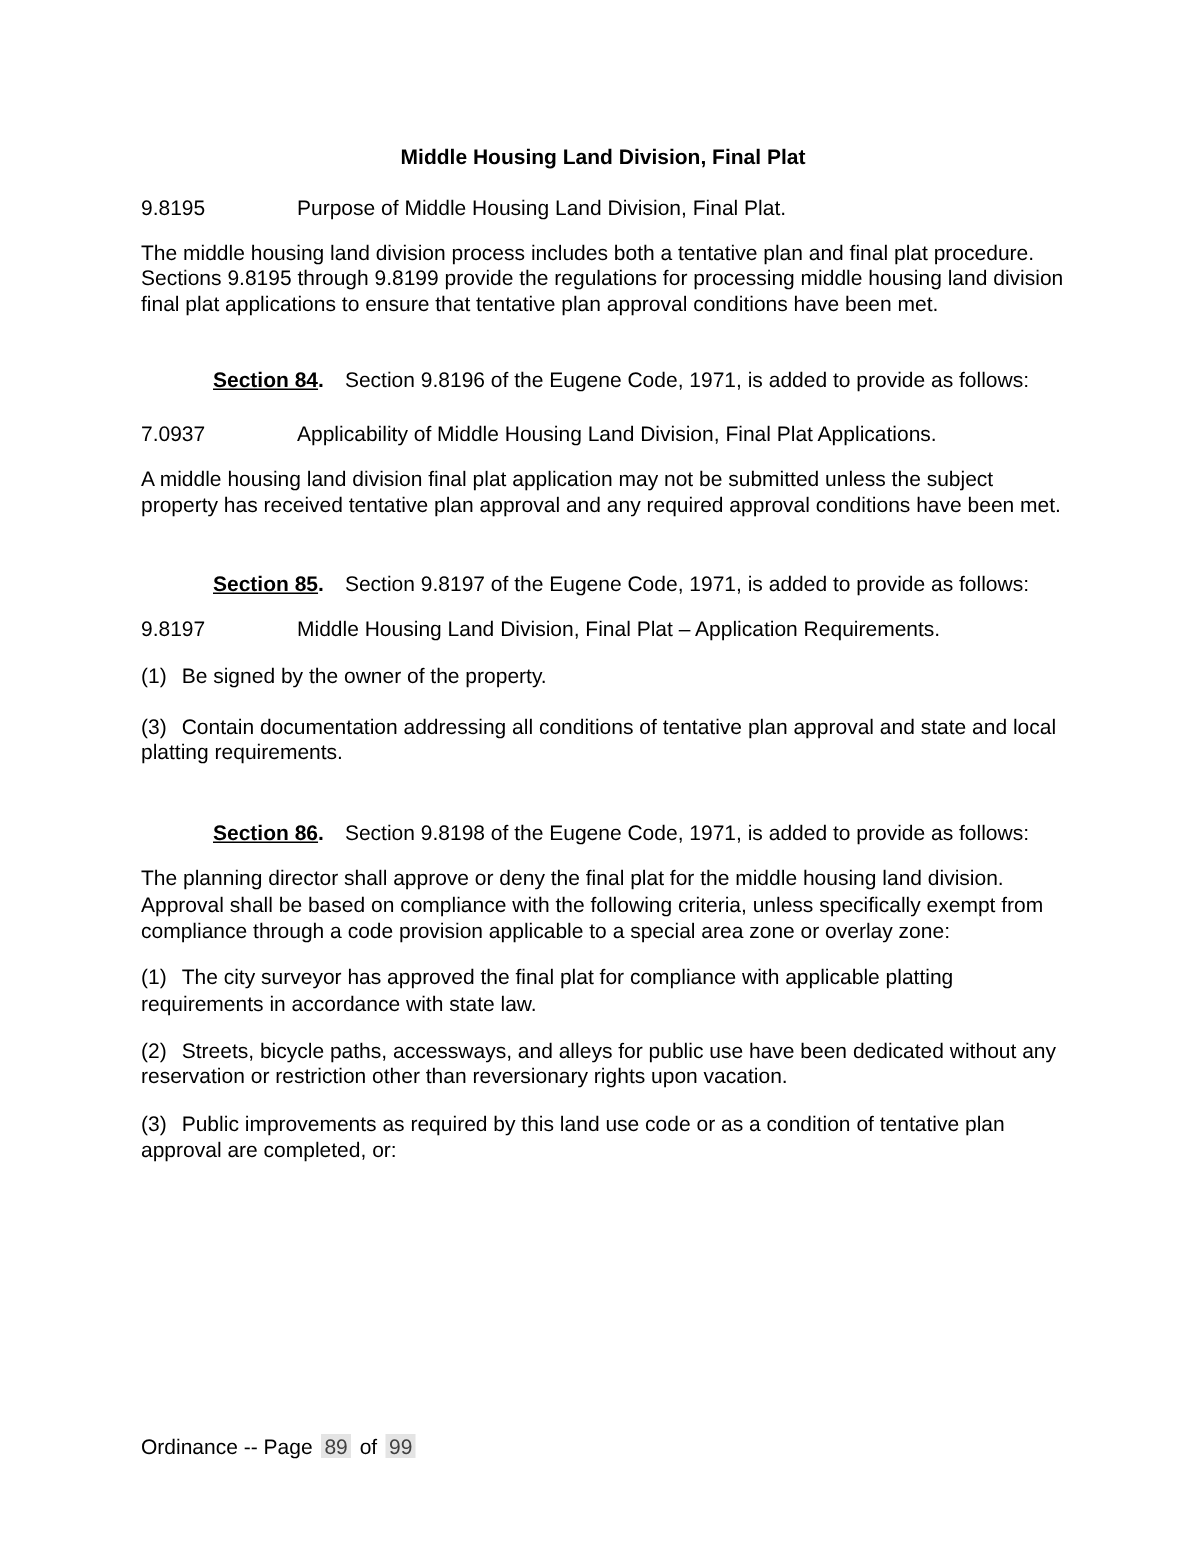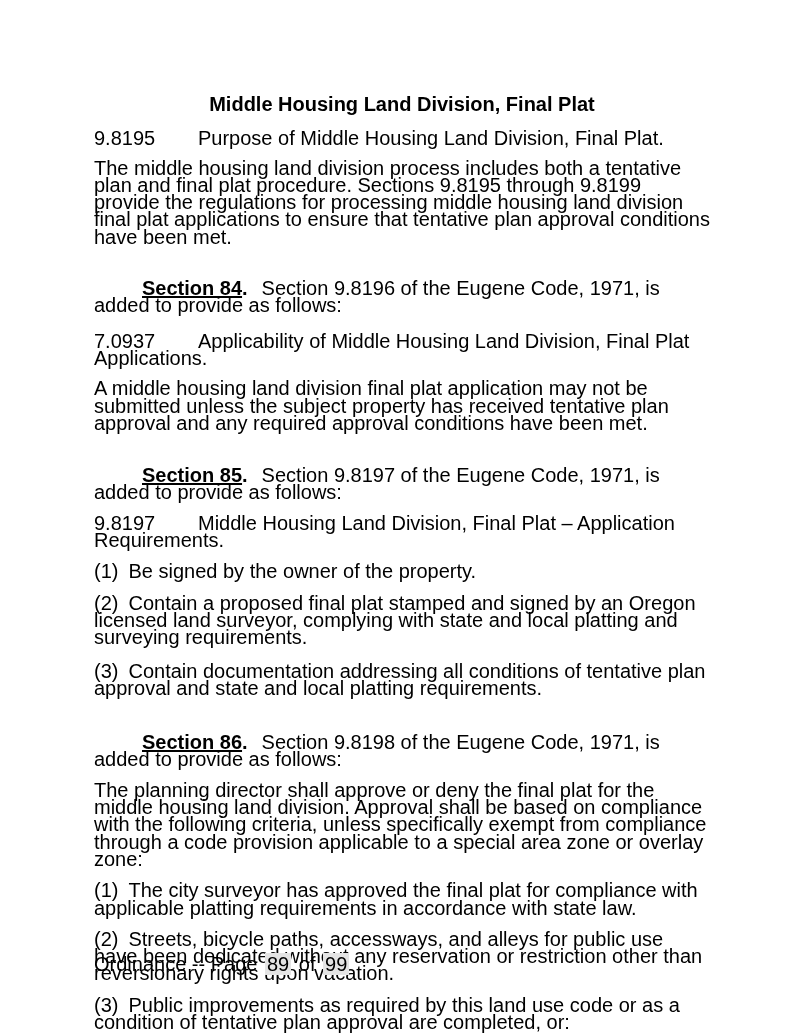--- a/index.html
+++ b/index.html
@@ -11,7 +11,7 @@
     padding: 96px 90px 0 94px;
     background: #ffffff;
     font-family: "Liberation Sans", sans-serif;
-    font-size: 20px;
+    font-size: 14px;
     line-height: 17.3px;
     color: #000000;
     overflow: hidden;

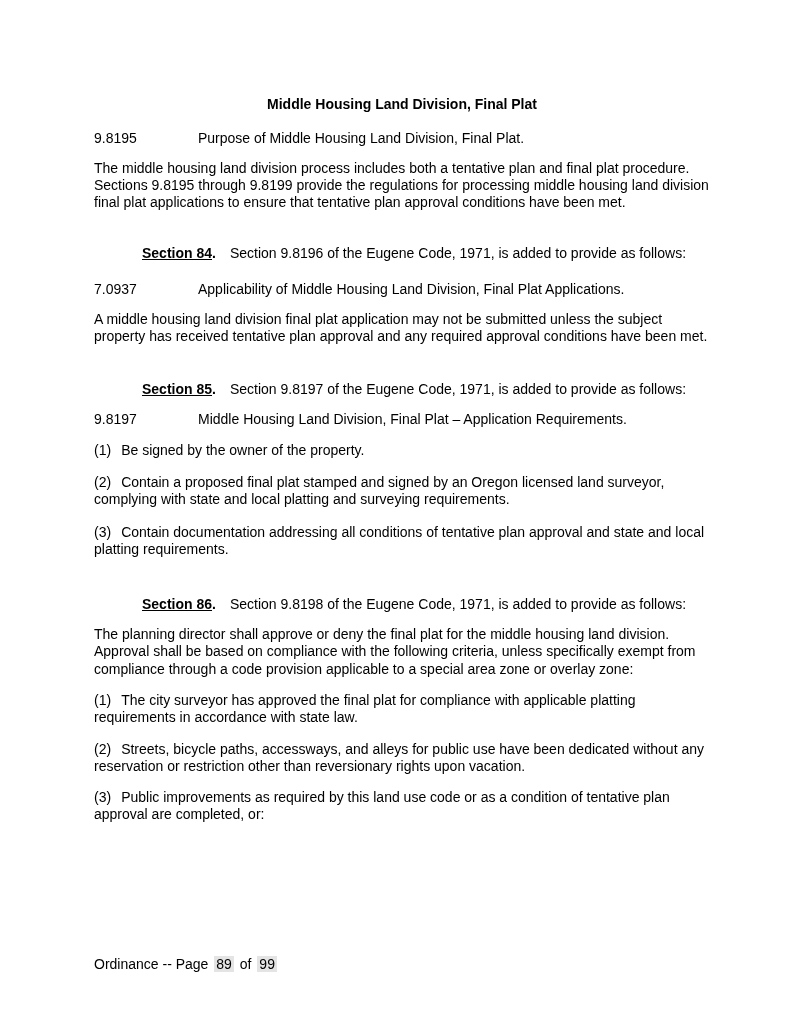--- a/index.html
+++ b/index.html
@@ -71,7 +71,6 @@
 
   <p class="mt14"><span class="item-marker">(1)</span><span>Be signed by the owner of the property.</span></p>
 
-  <p class="mt14"><span class="item-marker">(2)</span><span>Contain a proposed final plat stamped and signed by an Oregon licensed land surveyor, complying with state and local platting and surveying requirements.</span></p>
 
   <p class="mt16"><span class="item-marker">(3)</span><span>Contain documentation addressing all conditions of tentative plan approval and state and local platting requirements.</span></p>
 

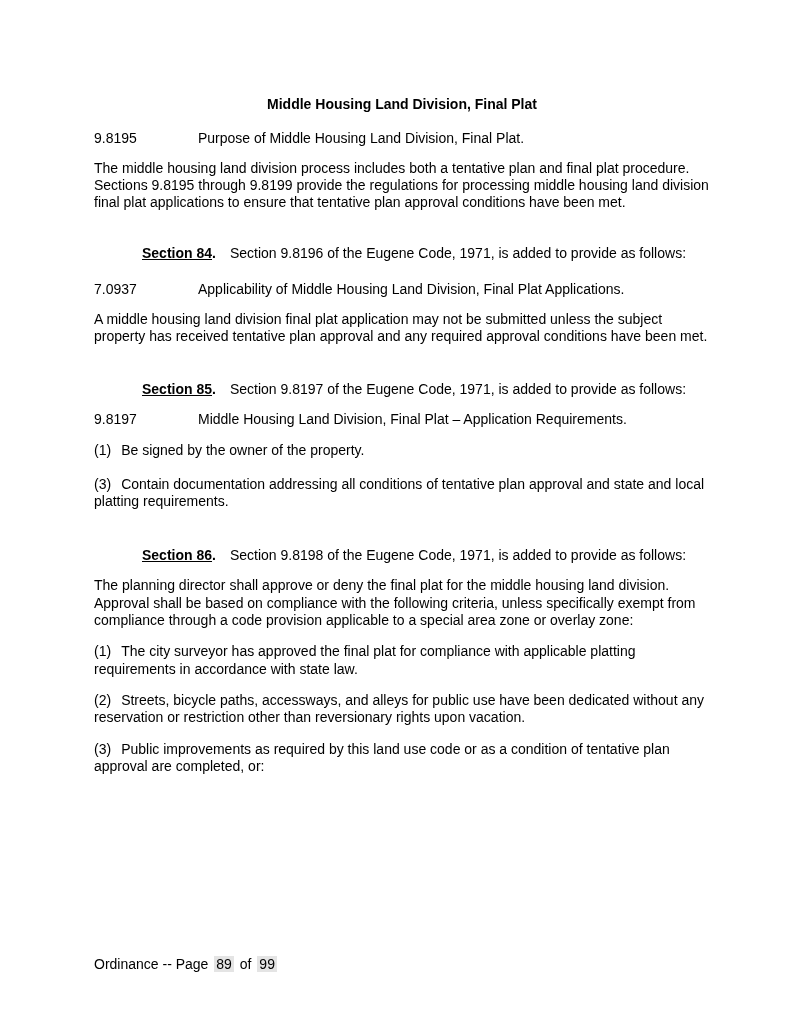--- a/index.html
+++ b/index.html
@@ -41,7 +41,7 @@
     white-space: nowrap;
   }
   .field {
-    color: #000000;
+    color: #404040;
     background: #E4E4E4;
     padding: 0 2px;
     margin: 0 2px;

